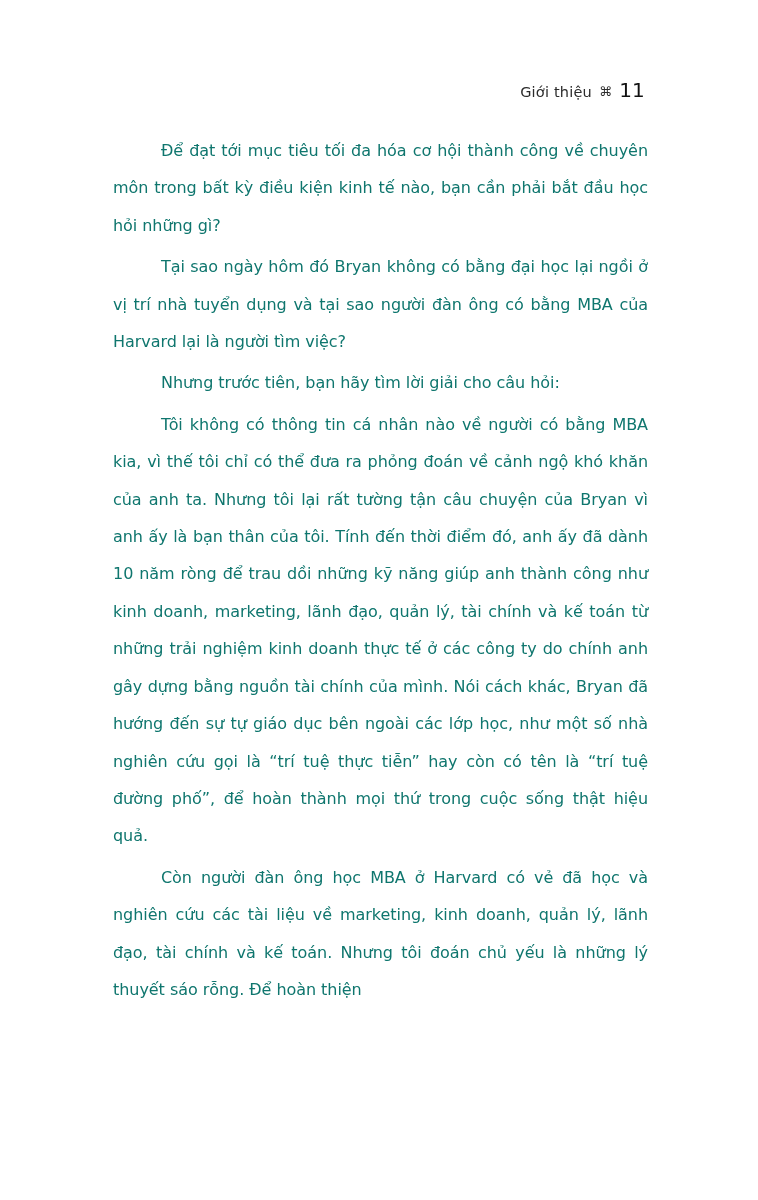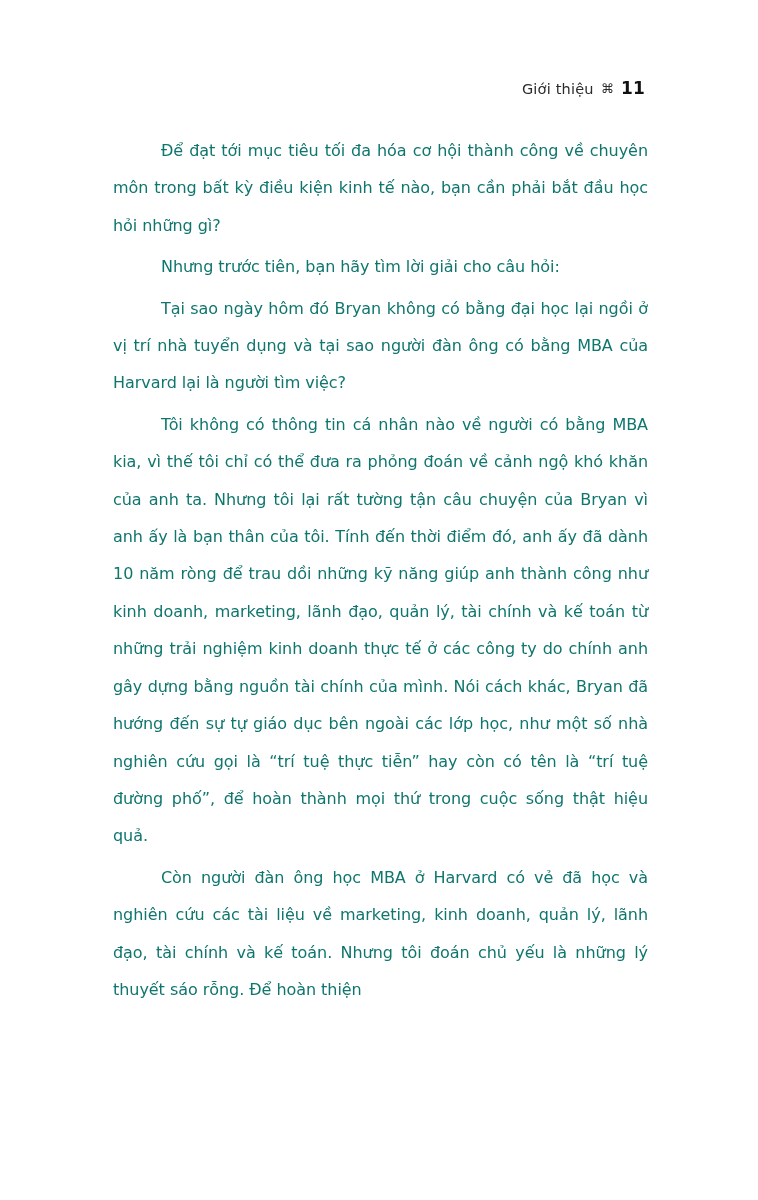--- a/index.html
+++ b/index.html
@@ -41,8 +41,8 @@
     transform: translateY(-1px);
   }
   .header .page-number {
-    font-size: 17px;
-    font-weight: 700;
+    font-size: 20px;
+    font-weight: 400;
     color: #111111;
   }
   .body-text {

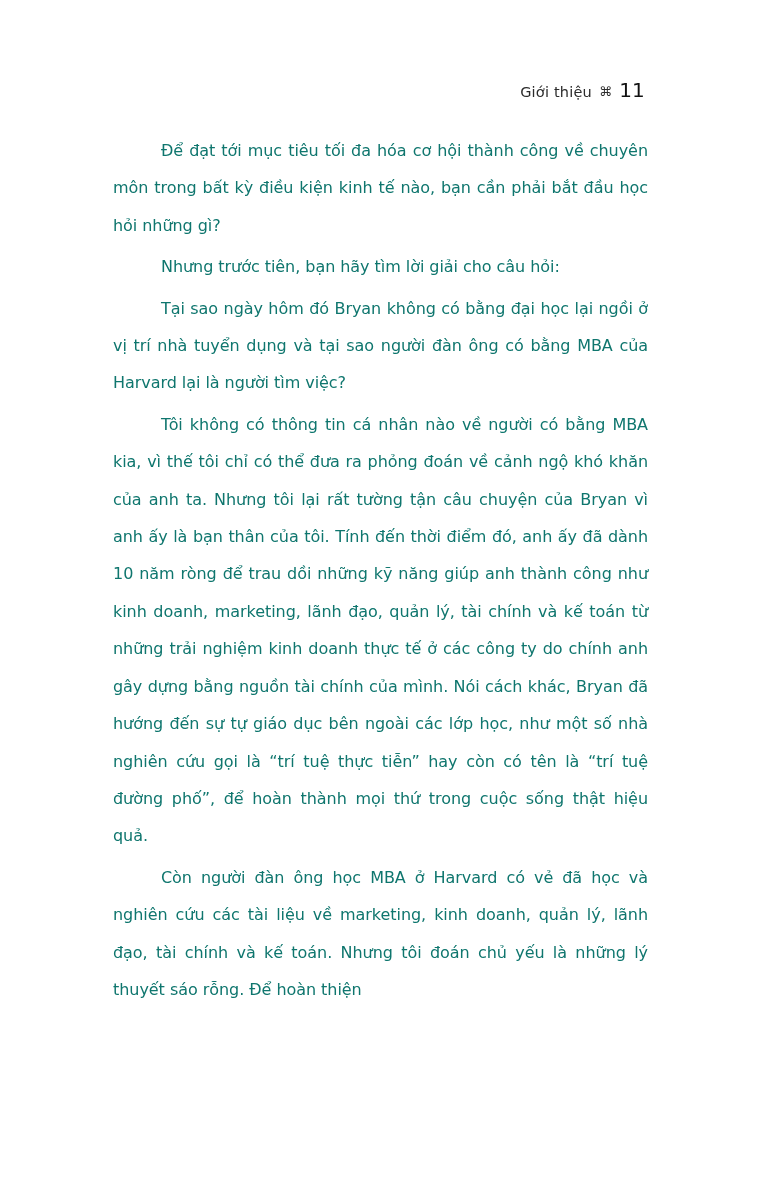--- a/index.html
+++ b/index.html
@@ -80,8 +80,8 @@
 
   <div class="body-text">
     <p>Để đạt tới mục tiêu tối đa hóa cơ hội thành công về chuyên môn trong bất kỳ điều kiện kinh tế nào, bạn cần phải bắt đầu học hỏi những gì?</p>
+    <p>Tại sao ngày hôm đó Bryan không có bằng đại học lại ngồi ở vị trí nhà tuyển dụng và tại sao người đàn ông có bằng MBA của Harvard lại là người tìm việc?</p>
     <p>Nhưng trước tiên, bạn hãy tìm lời giải cho câu hỏi:</p>
-    <p>Tại sao ngày hôm đó Bryan không có bằng đại học lại ngồi ở vị trí nhà tuyển dụng và tại sao người đàn ông có bằng MBA của Harvard lại là người tìm việc?</p>
     <p>Tôi không có thông tin cá nhân nào về người có bằng MBA kia, vì thế tôi chỉ có thể đưa ra phỏng đoán về cảnh ngộ khó khăn của anh ta. Nhưng tôi lại rất tường tận câu chuyện của Bryan vì anh ấy là bạn thân của tôi. Tính đến thời điểm đó, anh ấy đã dành 10 năm ròng để trau dồi những kỹ năng giúp anh thành công như kinh doanh, marketing, lãnh đạo, quản lý, tài chính và kế toán từ những trải nghiệm kinh doanh thực tế ở các công ty do chính anh gây dựng bằng nguồn tài chính của mình. Nói cách khác, Bryan đã hướng đến sự tự giáo dục bên ngoài các lớp học, như một số nhà nghiên cứu gọi là “trí tuệ thực tiễn” hay còn có tên là “trí tuệ đường phố”, để hoàn thành mọi thứ trong cuộc sống thật hiệu quả.</p>
     <p>Còn người đàn ông học MBA ở Harvard có vẻ đã học và nghiên cứu các tài liệu về marketing, kinh doanh, quản lý, lãnh đạo, tài chính và kế toán. Nhưng tôi đoán chủ yếu là những lý thuyết sáo rỗng. Để hoàn thiện</p>
   </div>

